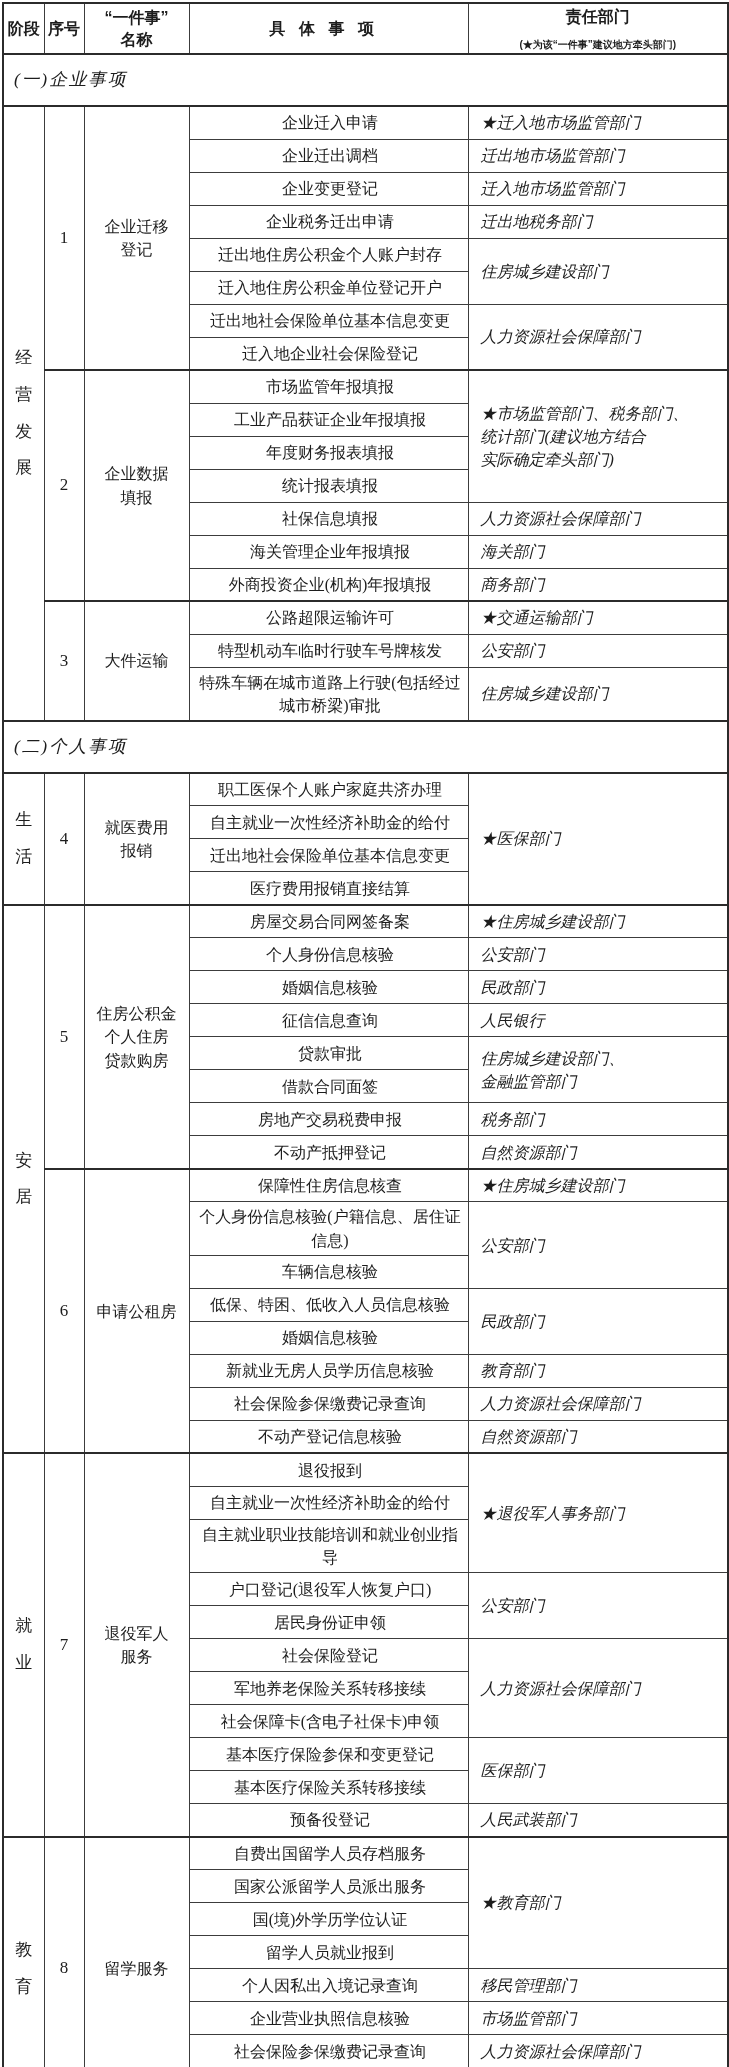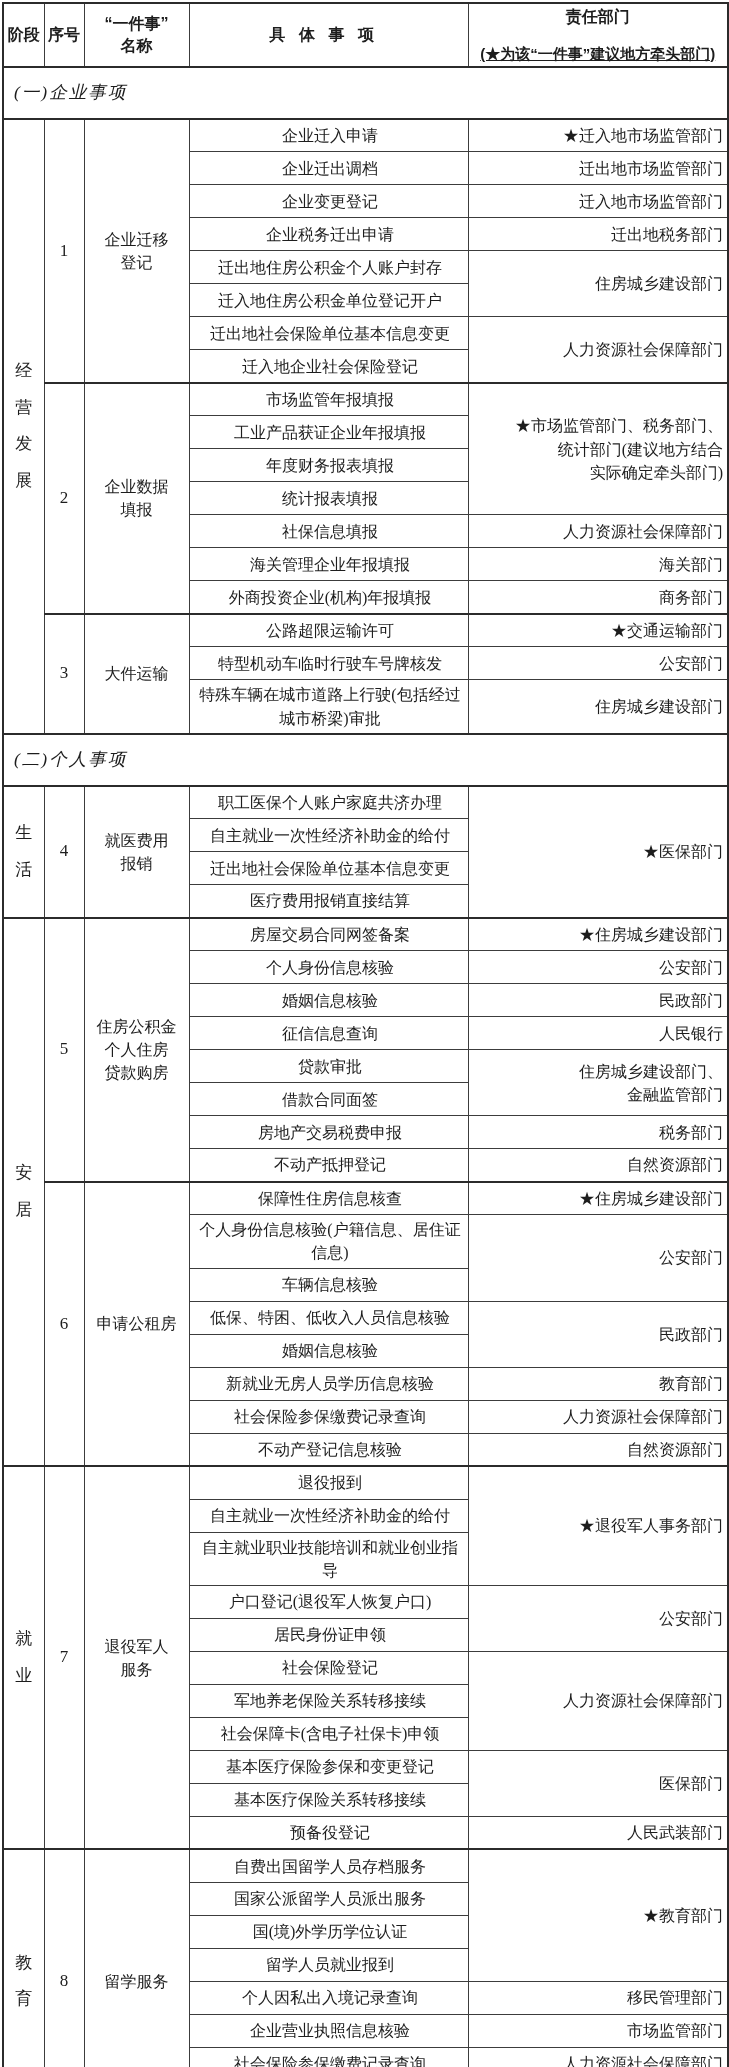--- a/index.html
+++ b/index.html
@@ -39,7 +39,7 @@
     padding: 2px;
   }
   th .spread { letter-spacing: 0.85em; text-indent: 0.85em; }
-  th .sub { display: block; font-size: 15px; letter-spacing: 0; margin-top: 16px; text-decoration: underline; }
+  th .sub { display: block; font-size: 10px; letter-spacing: 0; margin-top: 10px; }
 
   tbody td {
     font-family: "Liberation Serif", serif;

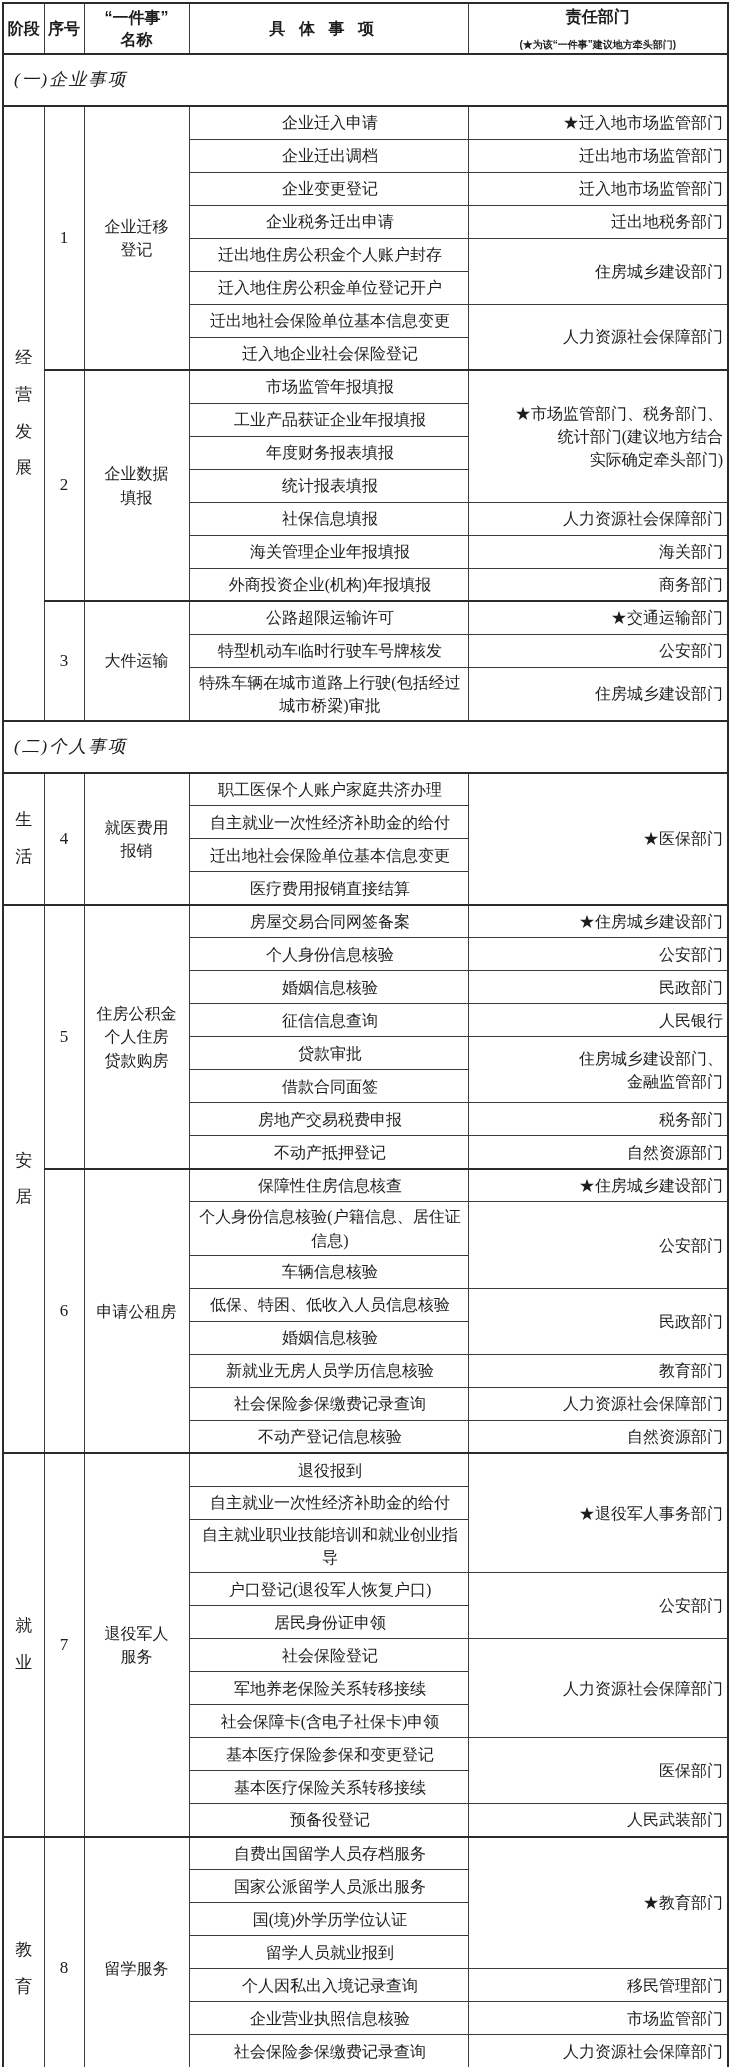--- a/index.html
+++ b/index.html
@@ -80,9 +80,10 @@
     padding: 3px 6px 3px 9px;
   }
   td.c-dept {
-    text-align: right;
+    text-align: left;
     white-space: pre-line;
-    padding: 3px 4px;
+    padding: 3px 12px;
+    font-style: italic;
   }
 </style>
 </head>

